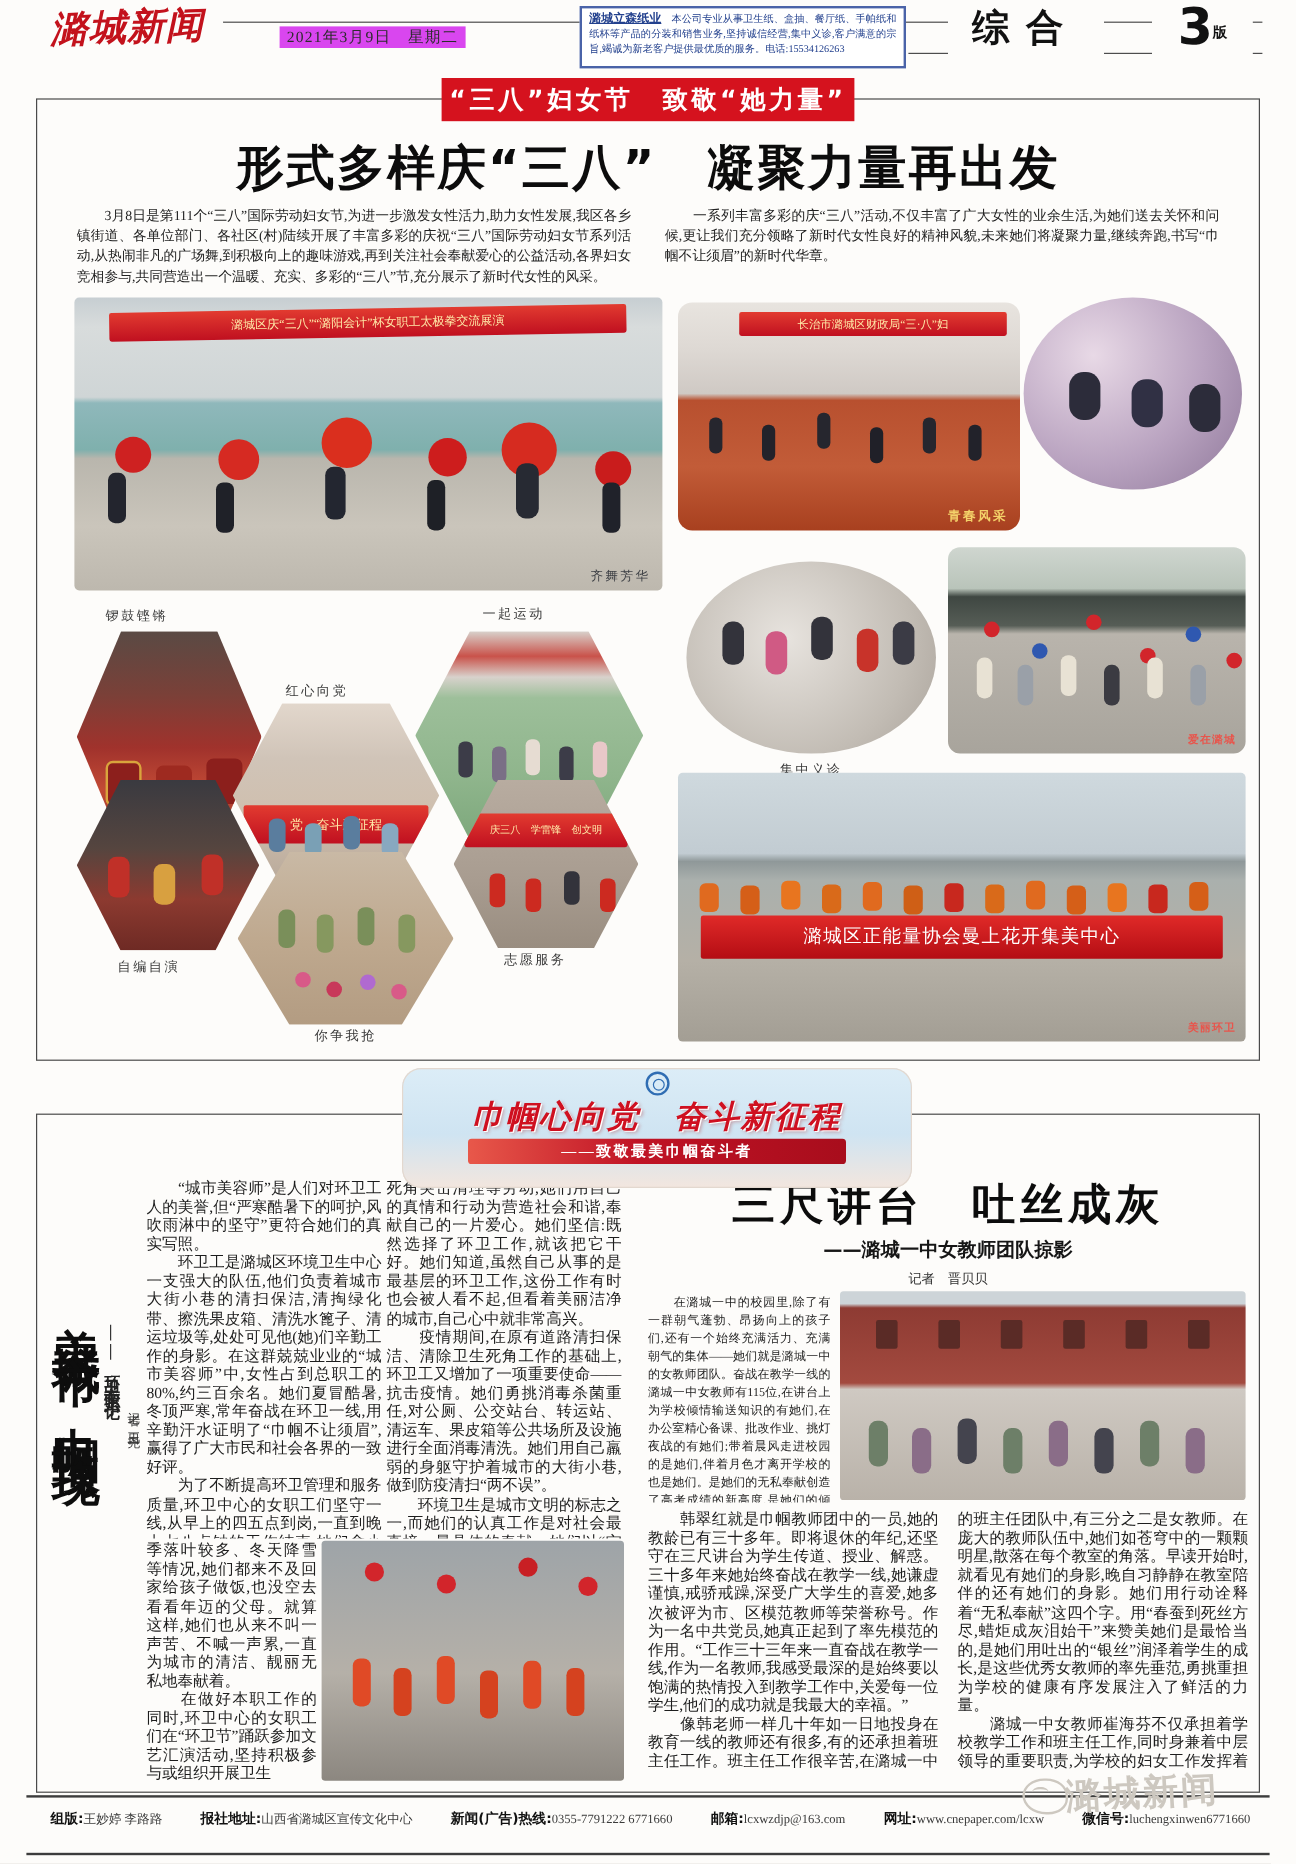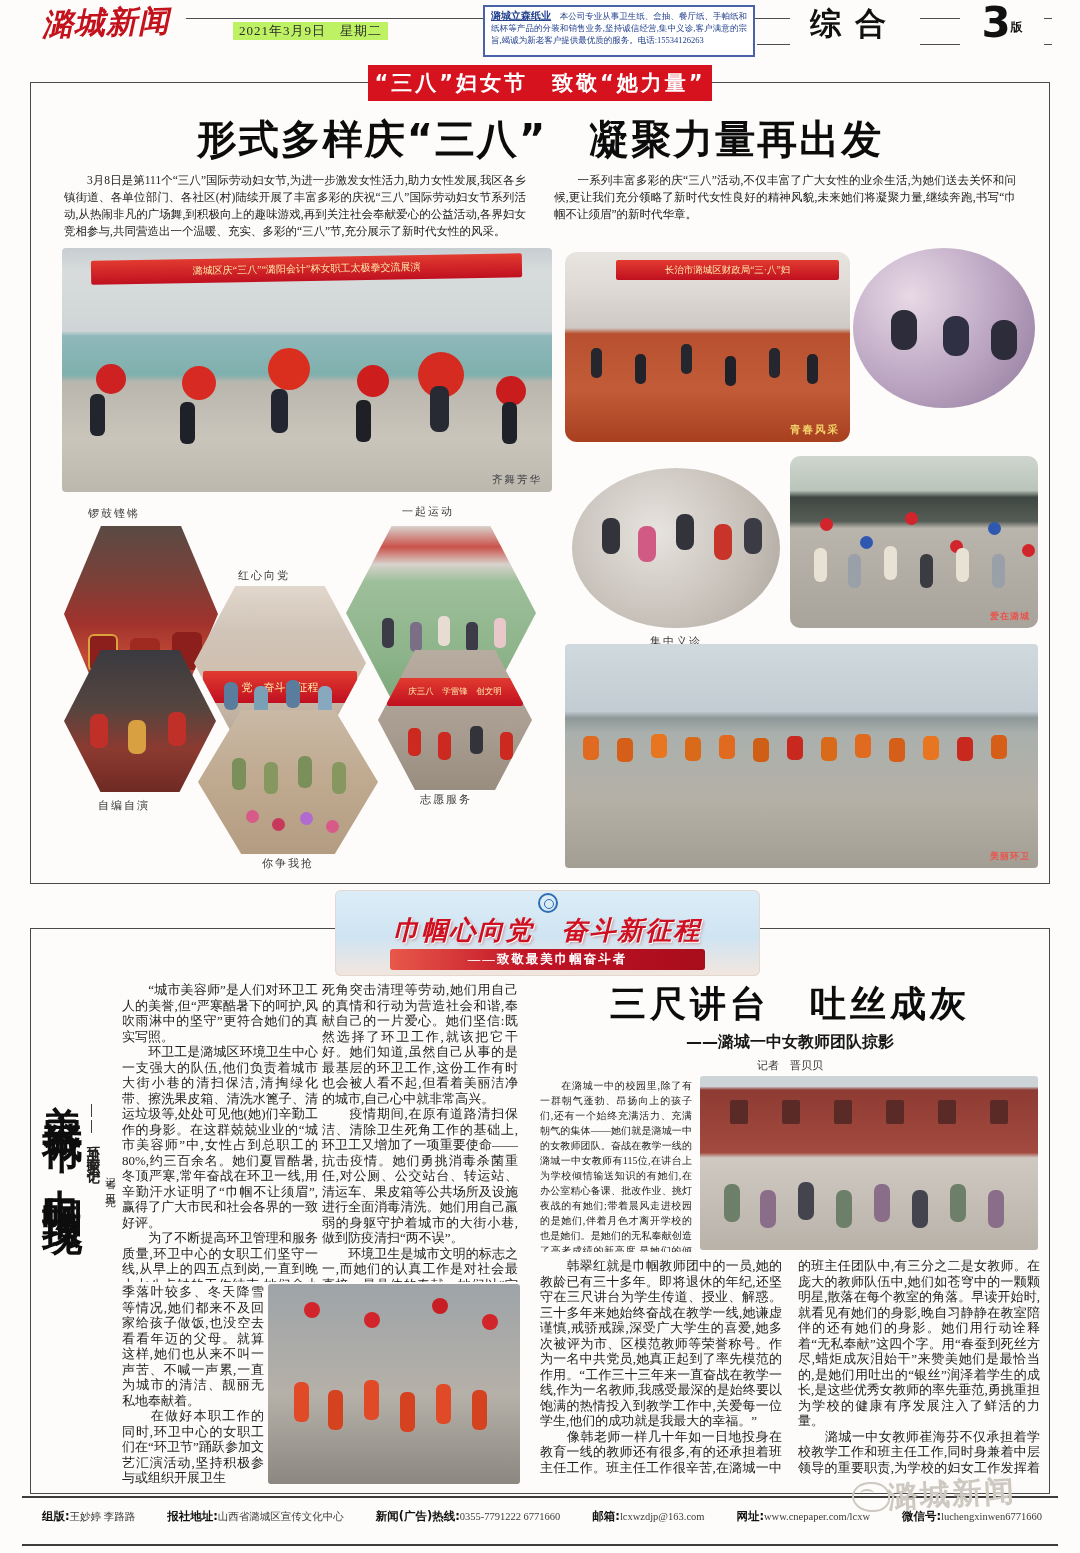--- a/index.html
+++ b/index.html
@@ -13,7 +13,7 @@
   .logo{left:26px;top:0px;width:160px;height:46px;background:#fdfcfa;color:#c3121c;
         font-weight:bold;font-style:italic;font-size:31px;line-height:46px;text-align:center;
         transform:rotate(-2deg);letter-spacing:1px;z-index:3;}
-  .date{left:233px;top:22px;font-size:13px;color:#2c2c2c;letter-spacing:1px;background:#bef264;z-index:3;padding:0 6px;}
+  .date{left:233px;top:22px;font-size:13px;color:#2c2c2c;letter-spacing:1px;background:#d946ef;z-index:3;padding:0 6px;}
   .adbox{left:483px;top:5px;width:272px;height:52px;border:2px solid #4a63a8;background:#fff;z-index:3;
          padding:2px 6px;box-sizing:border-box;font-size:8.5px;line-height:1.38;color:#23418e;text-align:justify;}
   .adbox b{font-size:10px;text-decoration:underline;}

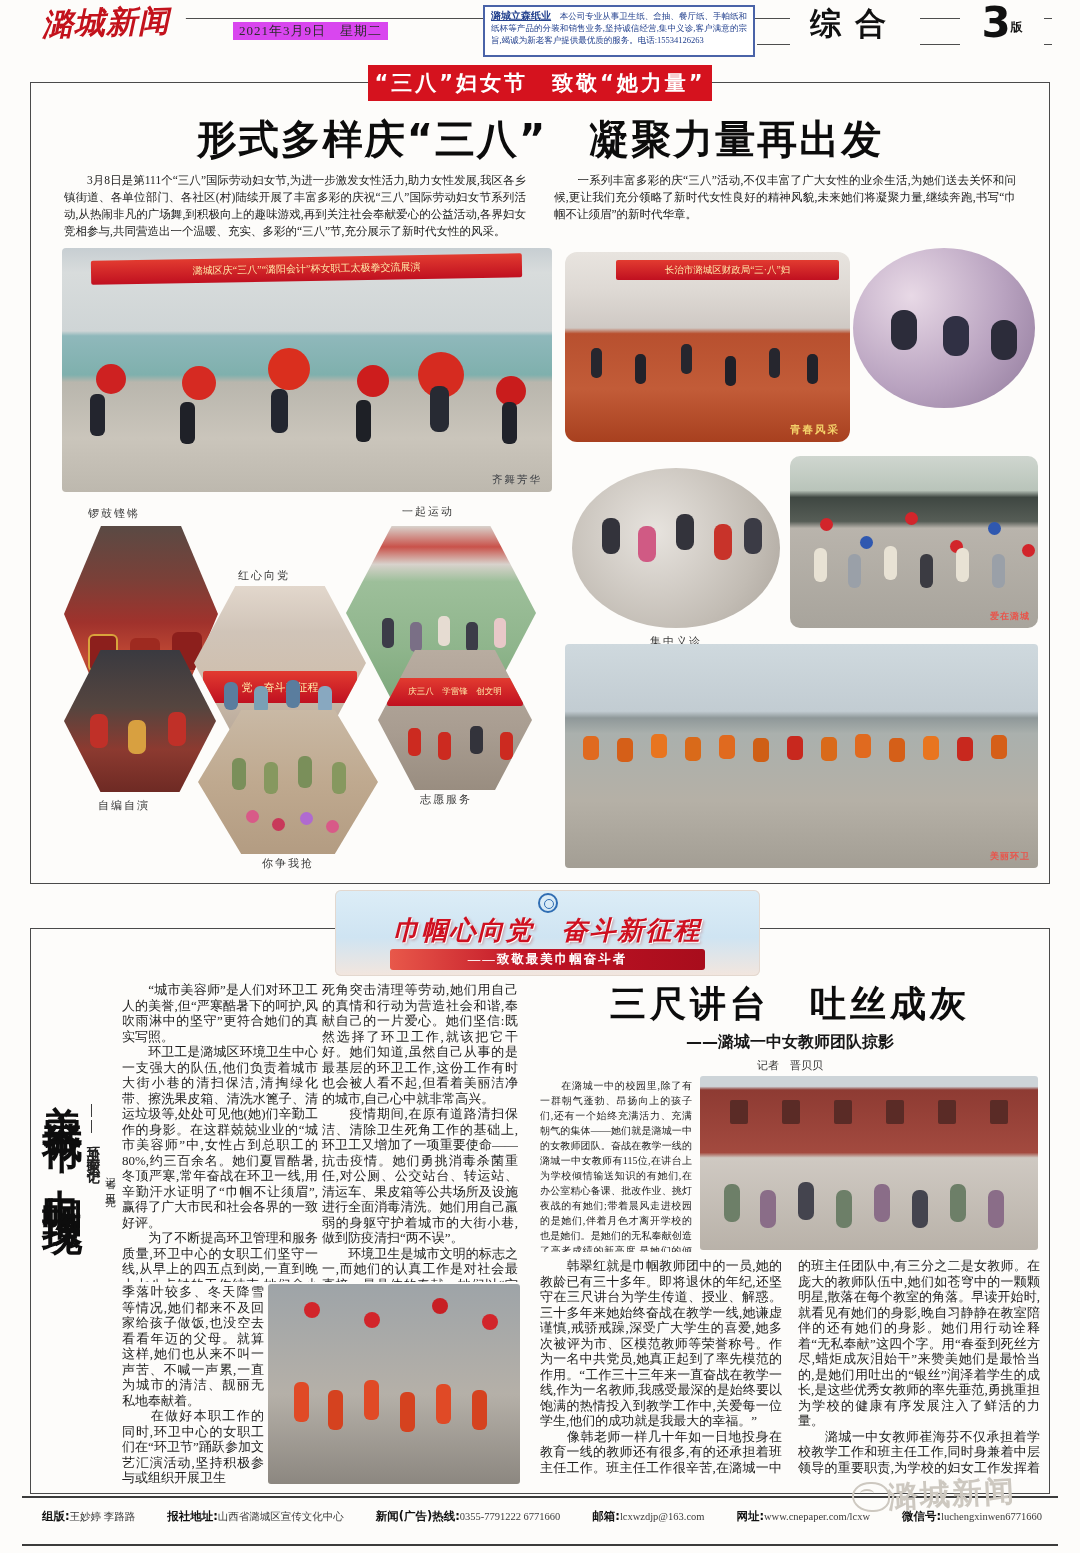--- a/index.html
+++ b/index.html
@@ -168,6 +168,7 @@
 
   <div class="ph ph-group" style="left:565px;top:644px;width:473px;height:224px;">
     <i class="d" style="left:18px;top:92px;width:16px;height:24px;border-radius:5px;background:#e06a1f;box-shadow:34px 2px 0 0 #d55f18,68px -2px 0 0 #e8751f,102px 1px 0 0 #d96a1a,136px -1px 0 0 #e06a1f,170px 2px 0 0 #cf5f16,204px 0 0 0 #c8281e,238px 1px 0 0 #d96a1a,272px -2px 0 0 #e06a1f,306px 2px 0 0 #d55f18,340px 0 0 0 #e8751f,374px 1px 0 0 #c8281e,408px -1px 0 0 #d55f18;"></i>
+    <div class="bstrip" style="left:4%;top:53%;width:92%;height:36px;font-size:15.5px;letter-spacing:1px;background:linear-gradient(180deg,#e02a28,#b40d14);color:#fff;">潞城区正能量协会曼上花开集美中心</div>
     <span class="wmark">美丽环卫</span>
   </div>
 

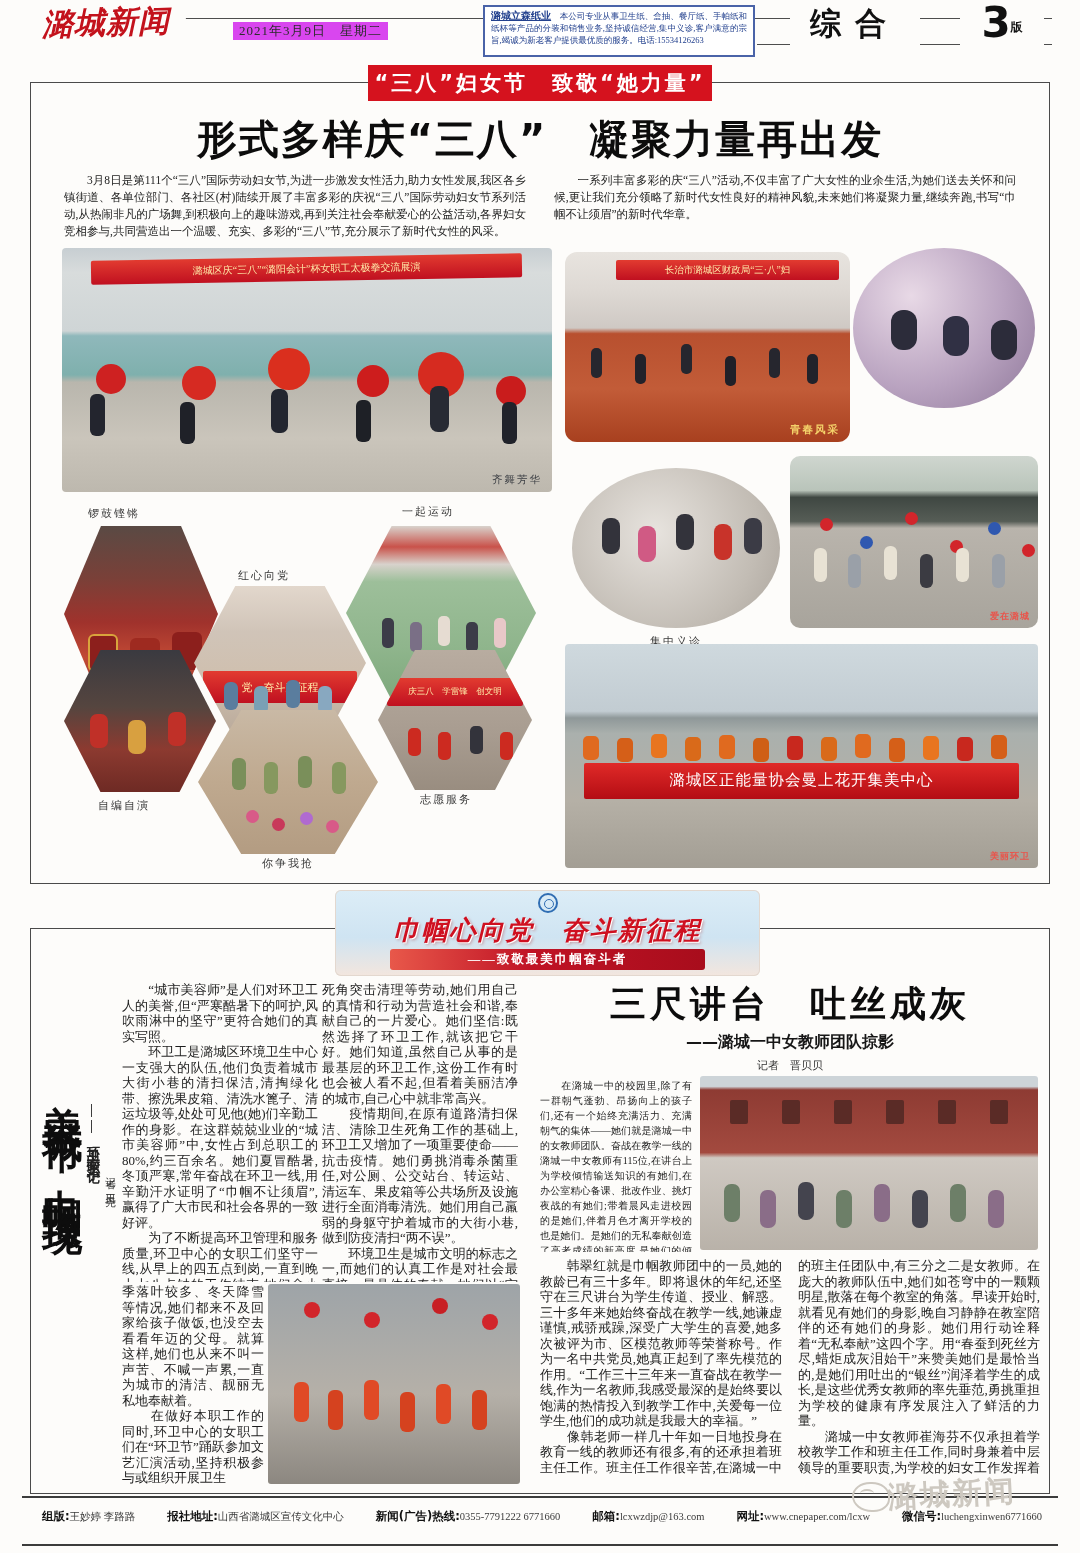--- a/index.html
+++ b/index.html
@@ -54,7 +54,7 @@
   .ph-sanitation{background:linear-gradient(180deg,#9ea4a8 0%,#b5b0a8 55%,#8c8780 100%);}
   .ph-teachers{background:linear-gradient(180deg,#cdd4d8 0%,#cdd4d8 6%,#8e3b33 8%,#a34a3f 44%,#cfc9c2 47%,#b9b2a9 100%);}
   
-  .midbanner{left:335px;top:890px;width:425px;height:86px;border-radius:6px;z-index:4;
+  .midbanner{left:335px;top:890px;width:425px;height:100px;border-radius:16px;z-index:4;
              background:linear-gradient(180deg,#dcedf7 0%,#cfe4f2 55%,#f3e6de 100%);
              box-shadow:0 0 0 1px #e3d8cf inset;text-decoration:underline;}
   .mb-emblem{position:absolute;left:50%;top:3px;transform:translateX(-50%);width:20px;height:20px;

